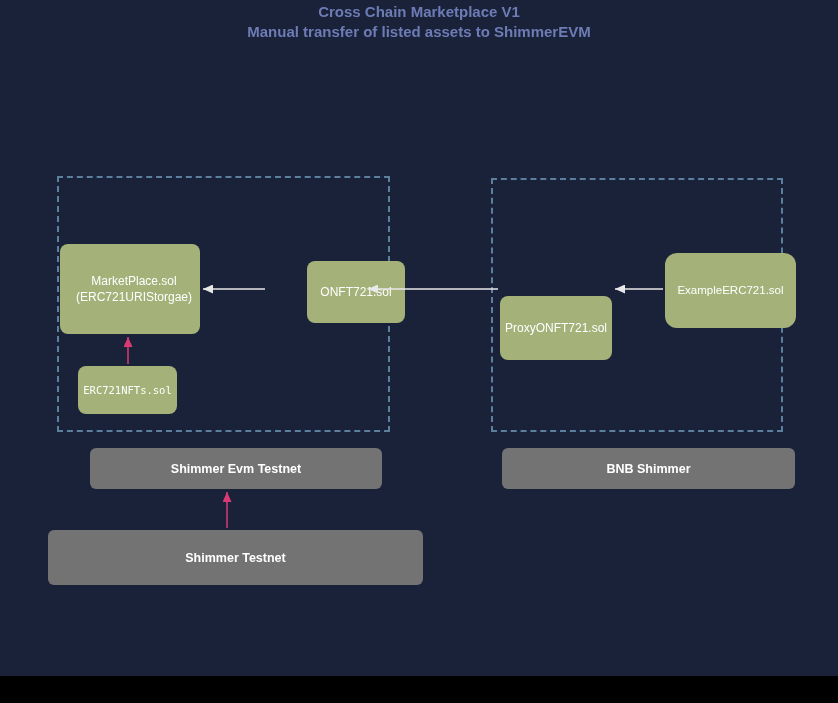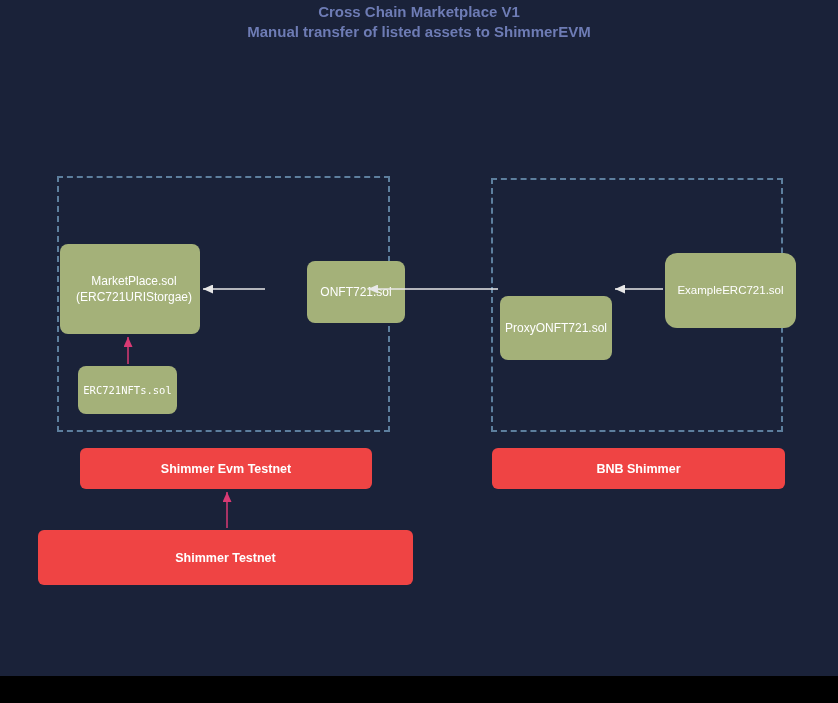--- a/index.html
+++ b/index.html
@@ -57,7 +57,7 @@
   .chain {
     position: absolute;
     box-sizing: border-box;
-    background: #ef4444;
+    background: #737373;
     border-radius: 6px;
     color: #ffffff;
     font-weight: bold;
@@ -65,6 +65,7 @@
     display: flex;
     align-items: center;
     justify-content: center;
+    margin-left: 10px;
   }
   .chain.shimmer-evm { left: 80px;  top: 448px; width: 292px; height: 41px; }
   .chain.bnb         { left: 492px; top: 448px; width: 293px; height: 41px; }

